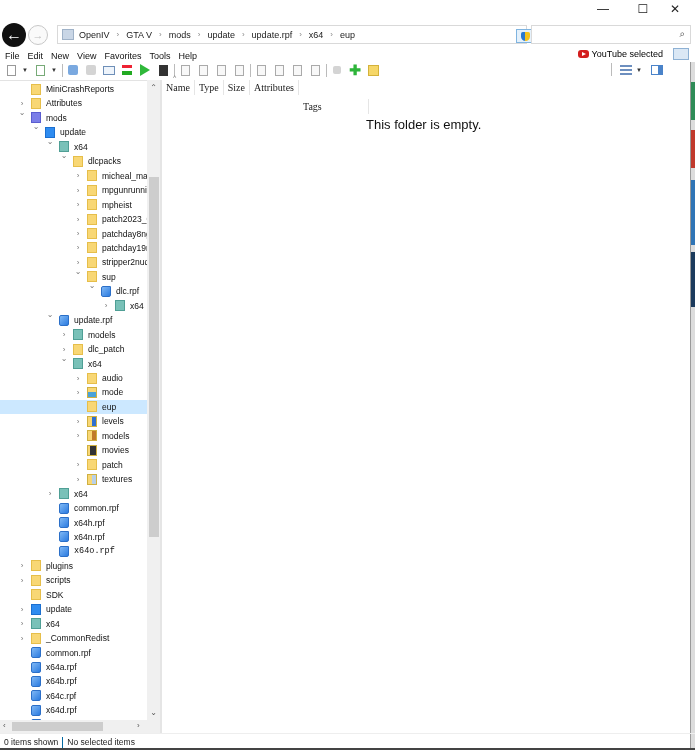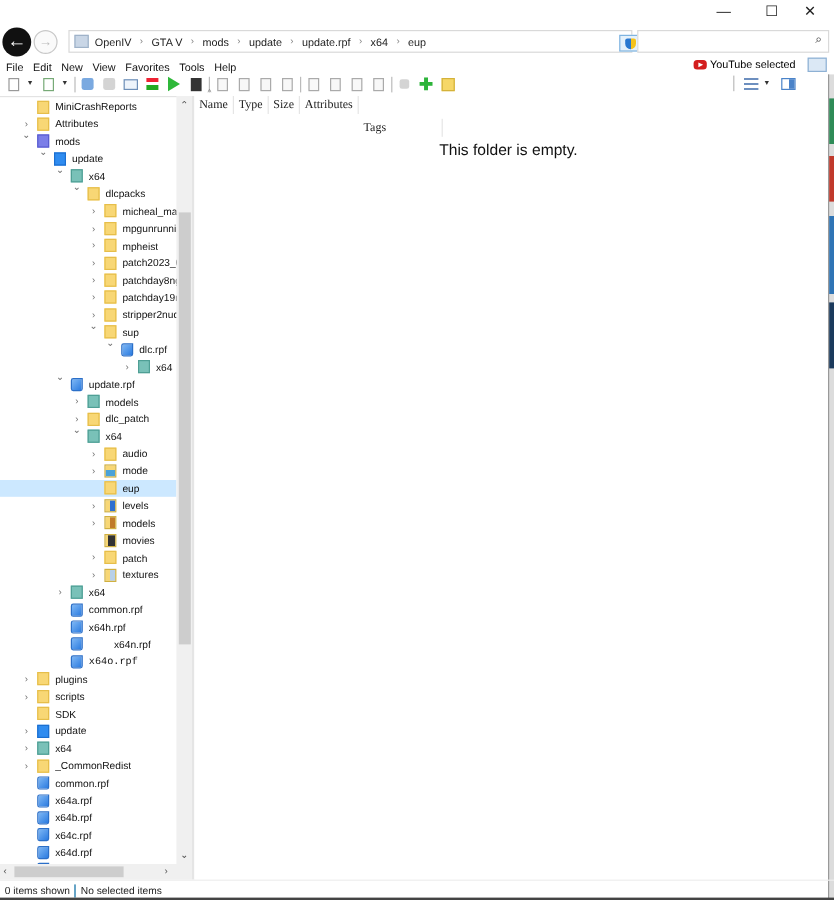--- a/index.html
+++ b/index.html
@@ -382,7 +382,7 @@
       <span class="ficon f-rpf"></span>
       <span>x64h.rpf</span>
     </div>
-    <div class="tree-row" style="top: 448.95px; left: 59px; width: auto; gap: 21px;">
+    <div class="tree-row" style="top: 448.95px; left: 59px; width: auto;">
       <span class="ficon f-rpf"></span>
       <span>x64n.rpf</span>
     </div>

